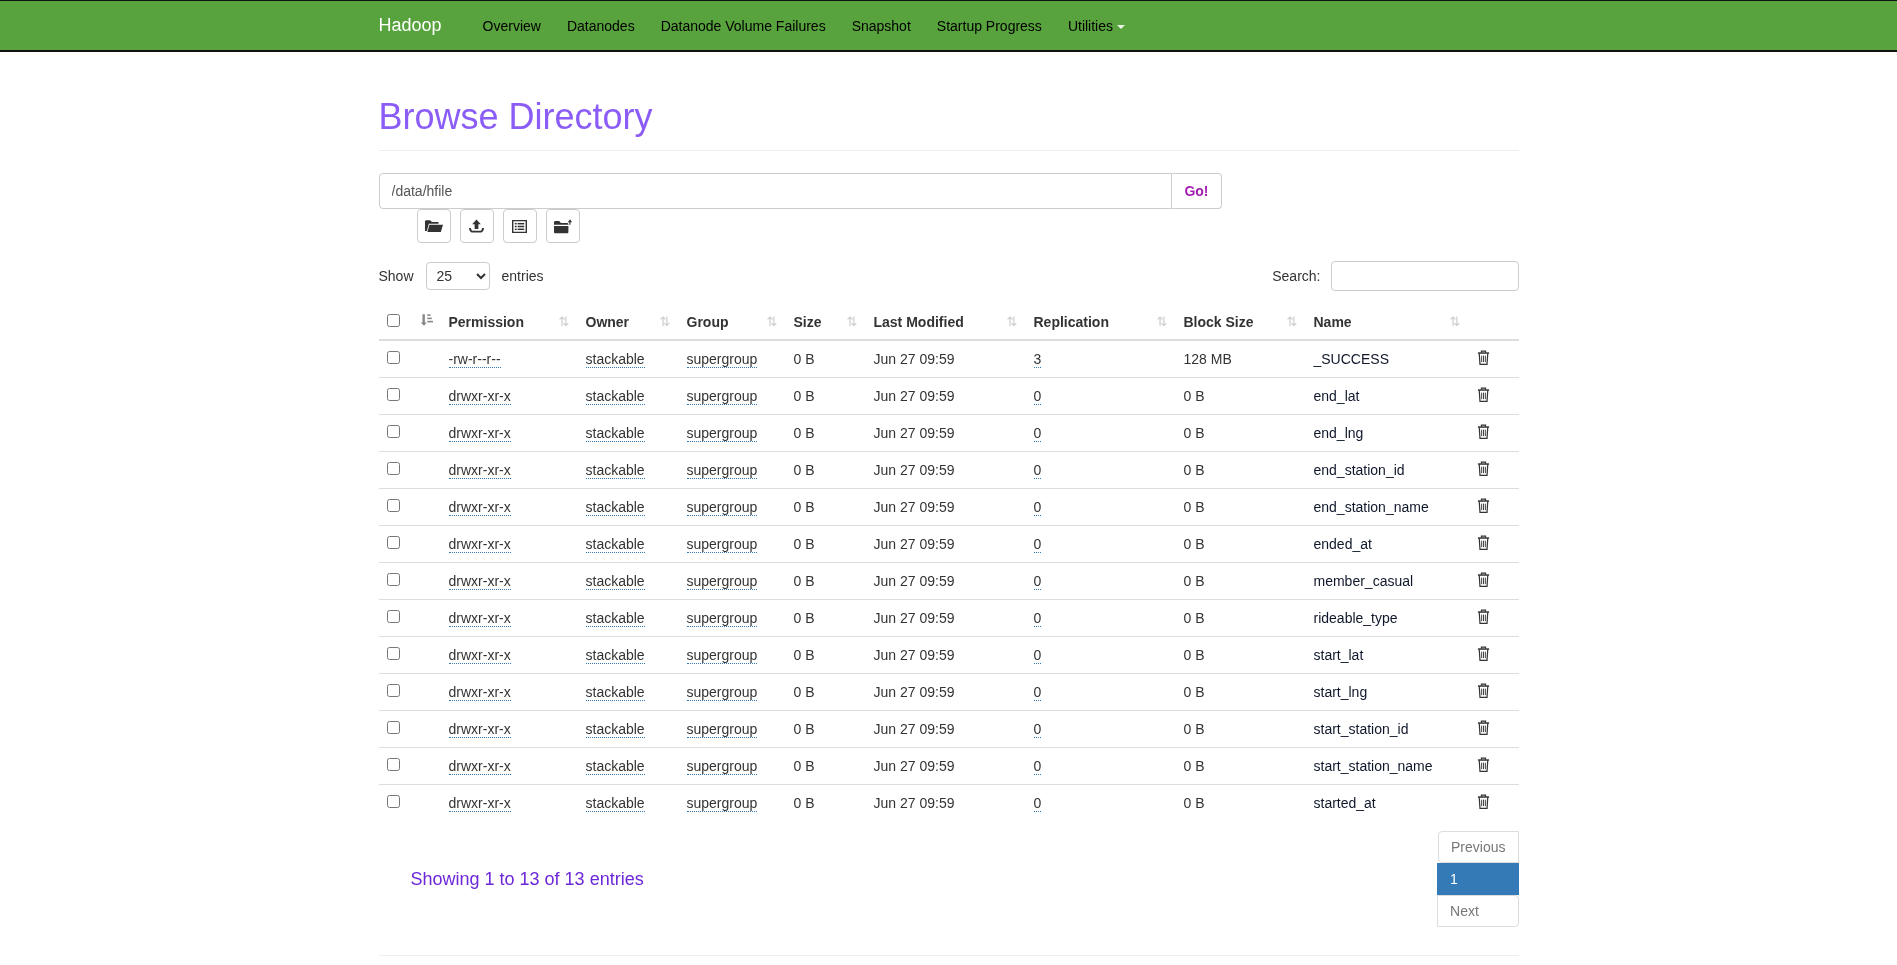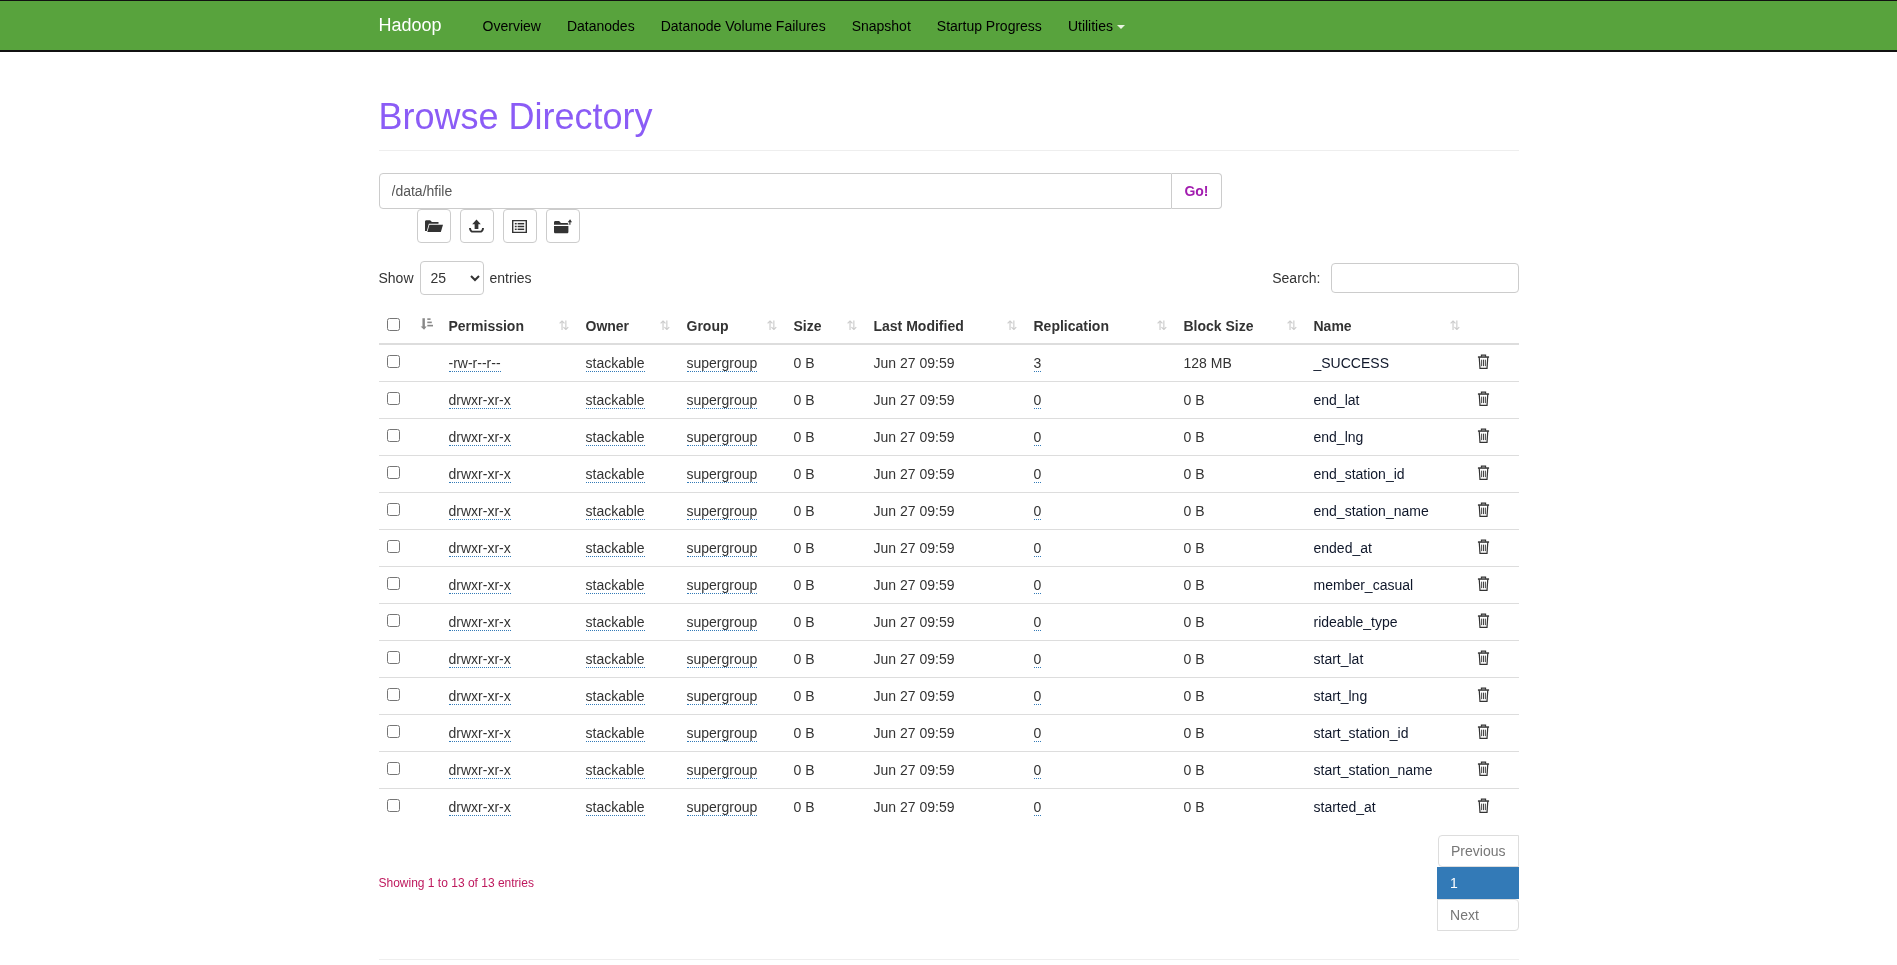--- a/index.html
+++ b/index.html
@@ -99,7 +99,7 @@
 
   
   .table-controls { display: flex; justify-content: space-between; align-items: center; margin-bottom: 14px; }
-  .length-control { display: flex; align-items: center; gap: 6px; }
+  .length-control { display: flex; align-items: center; gap: 12px; }
   .length-select {
     height: 34px;
     width: 64px;

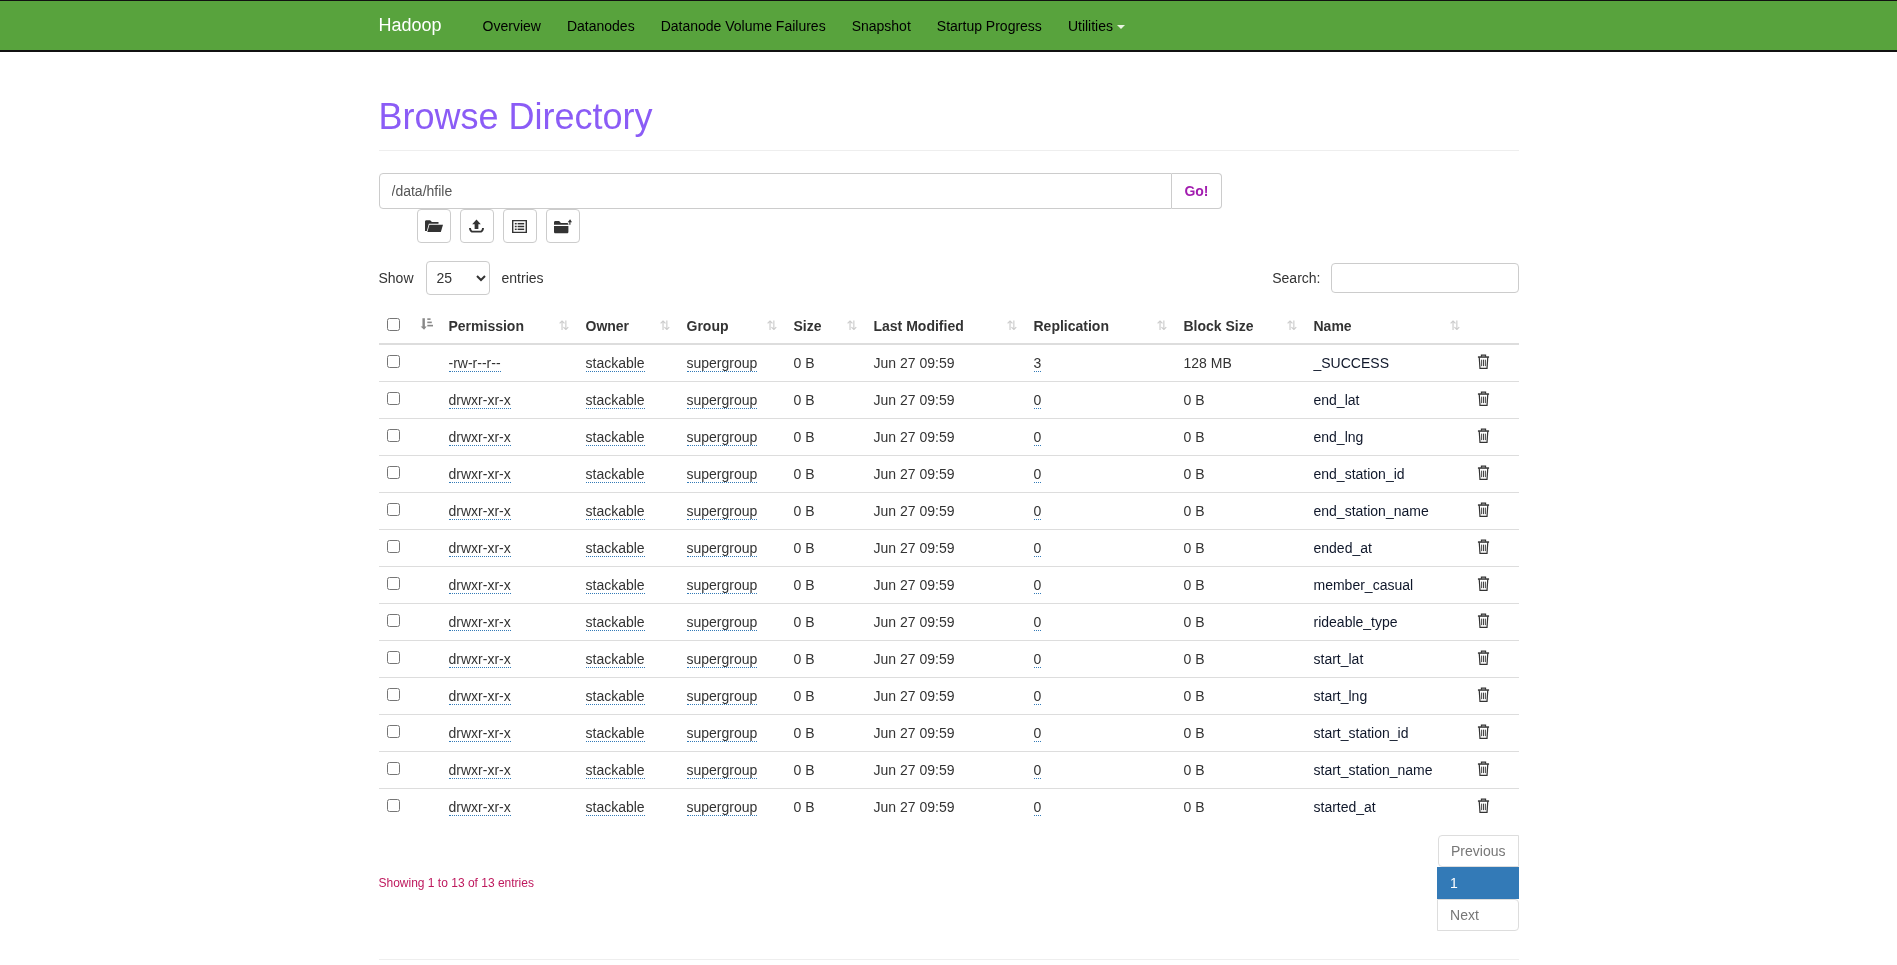--- a/index.html
+++ b/index.html
@@ -101,7 +101,7 @@
   .table-controls { display: flex; justify-content: space-between; align-items: center; margin-bottom: 14px; }
   .length-control { display: flex; align-items: center; gap: 12px; }
   .length-select {
-    height: 34px;
+    height: 28px;
     width: 64px;
     border: 1px solid #ccc;
     border-radius: 4px;

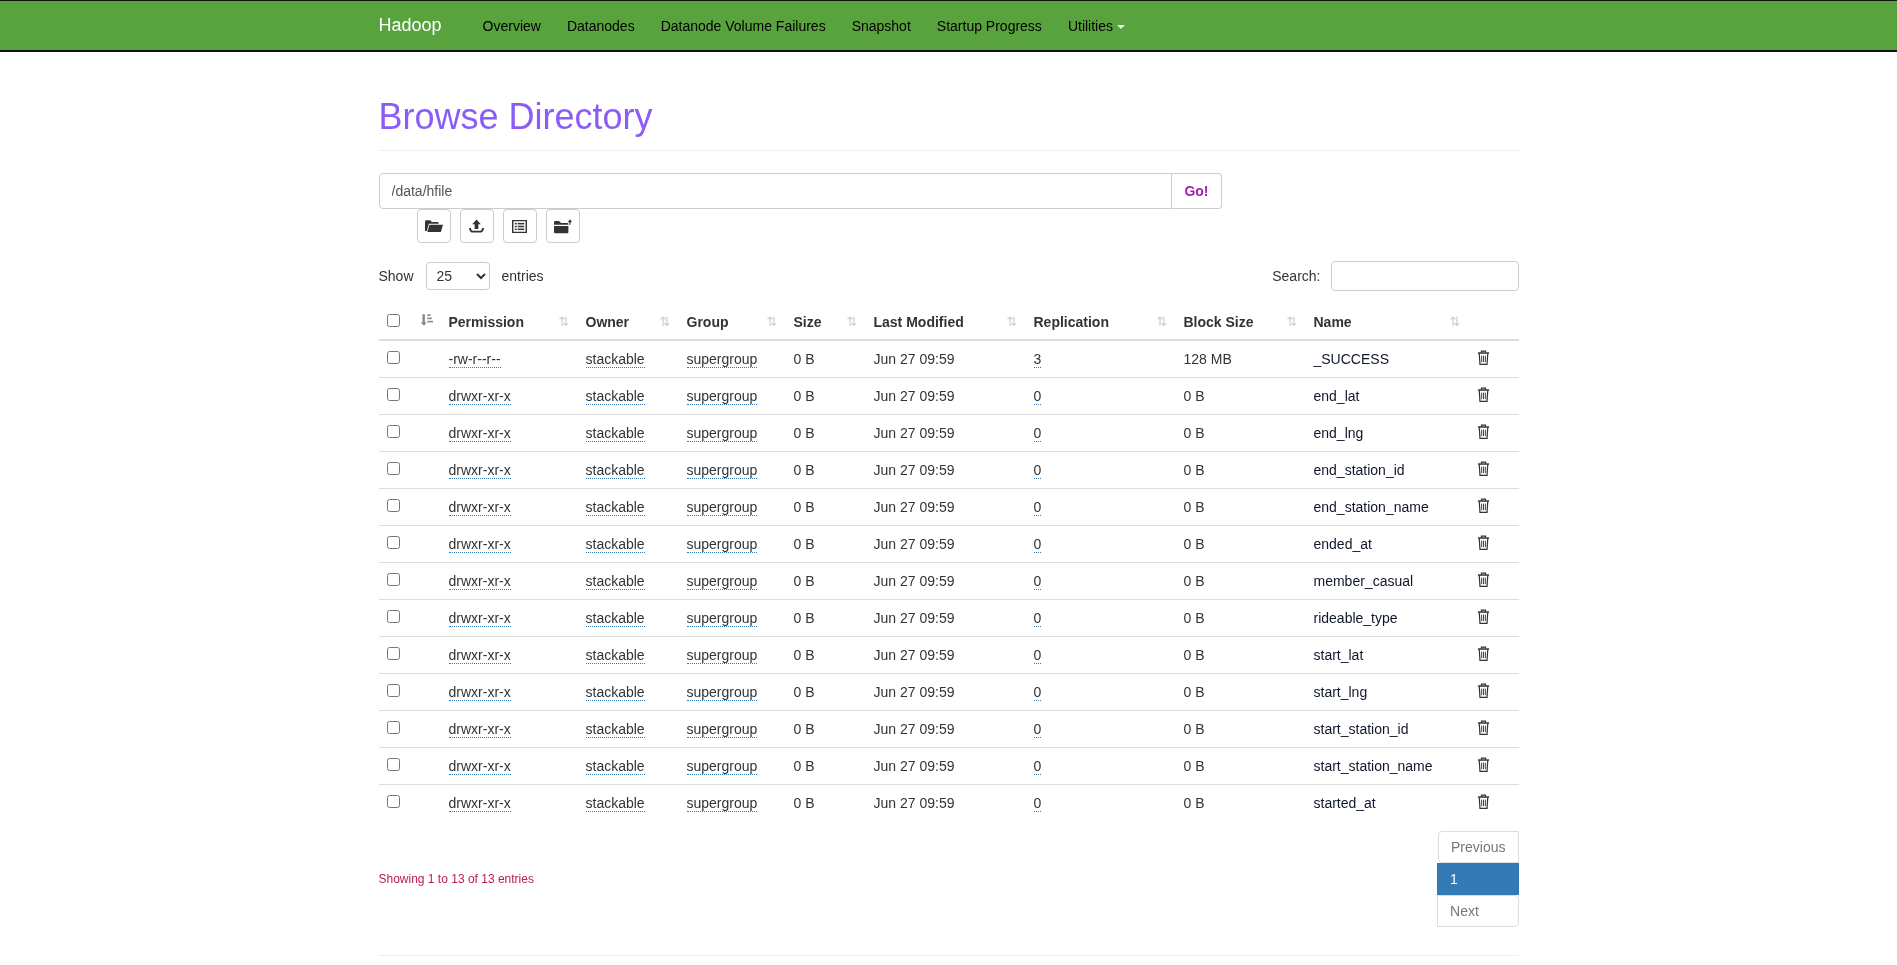--- a/index.html
+++ b/index.html
@@ -145,7 +145,7 @@
 
   
   .table-footer { display: flex; justify-content: space-between; align-items: center; margin-top: 10px; }
-  .info-text { font-size: 12px; color: #be185d; }
+  .info-text { font-size: 18px; color: #6d28d9; margin-left: 32px; }
   .pagination { display: flex; list-style: none; margin: 0; padding: 0; flex-direction: column; }
   .pagination a {
     display: block;

